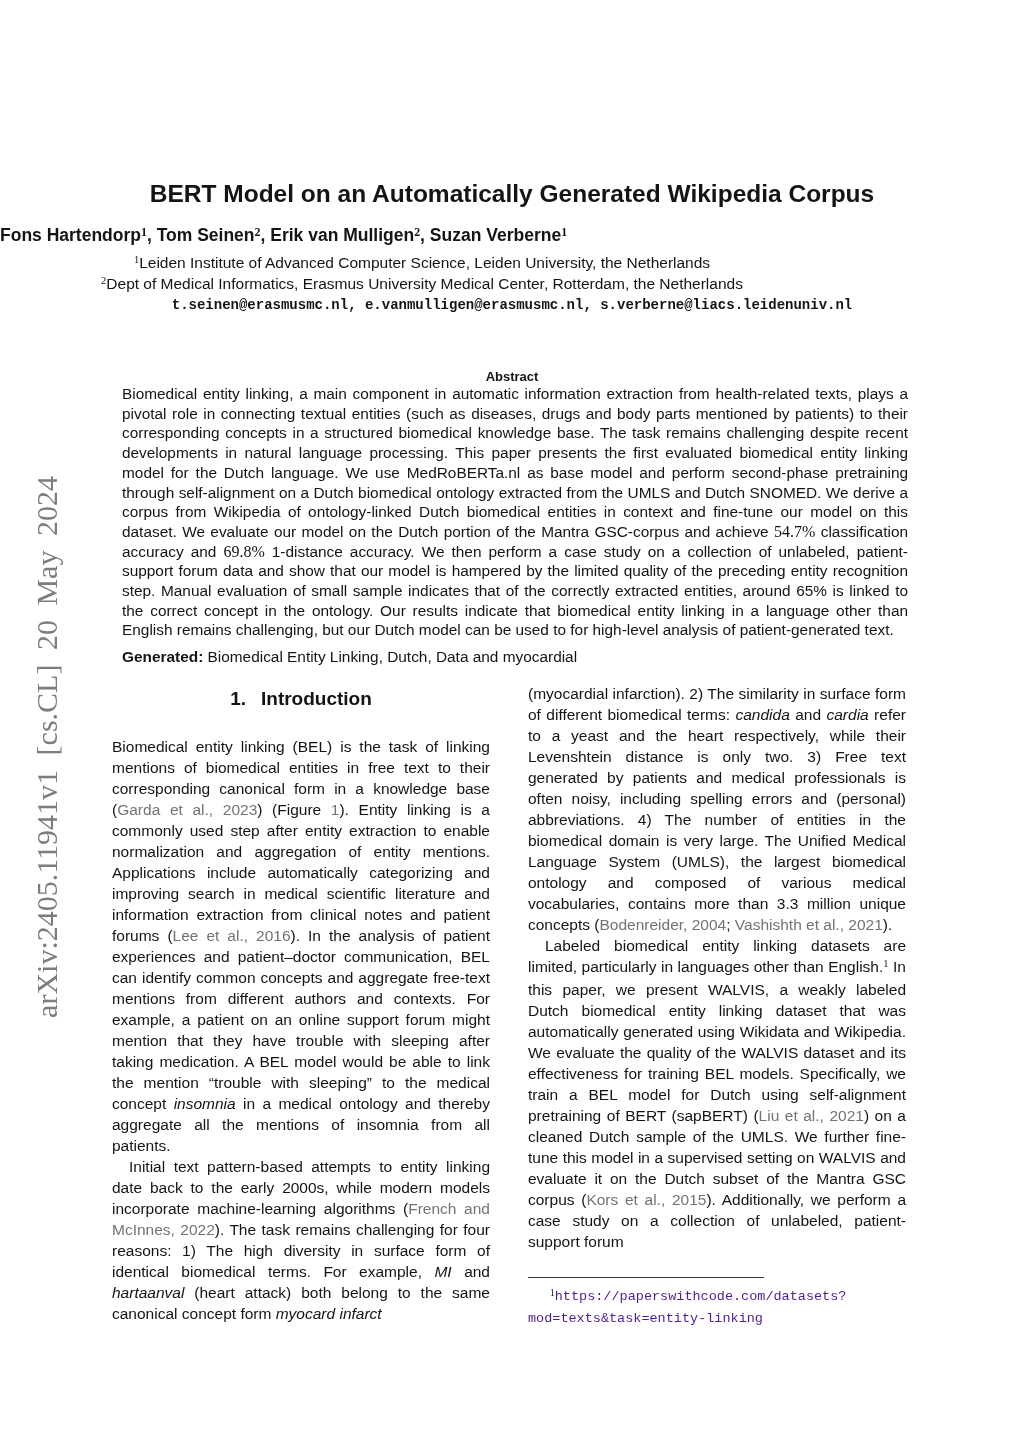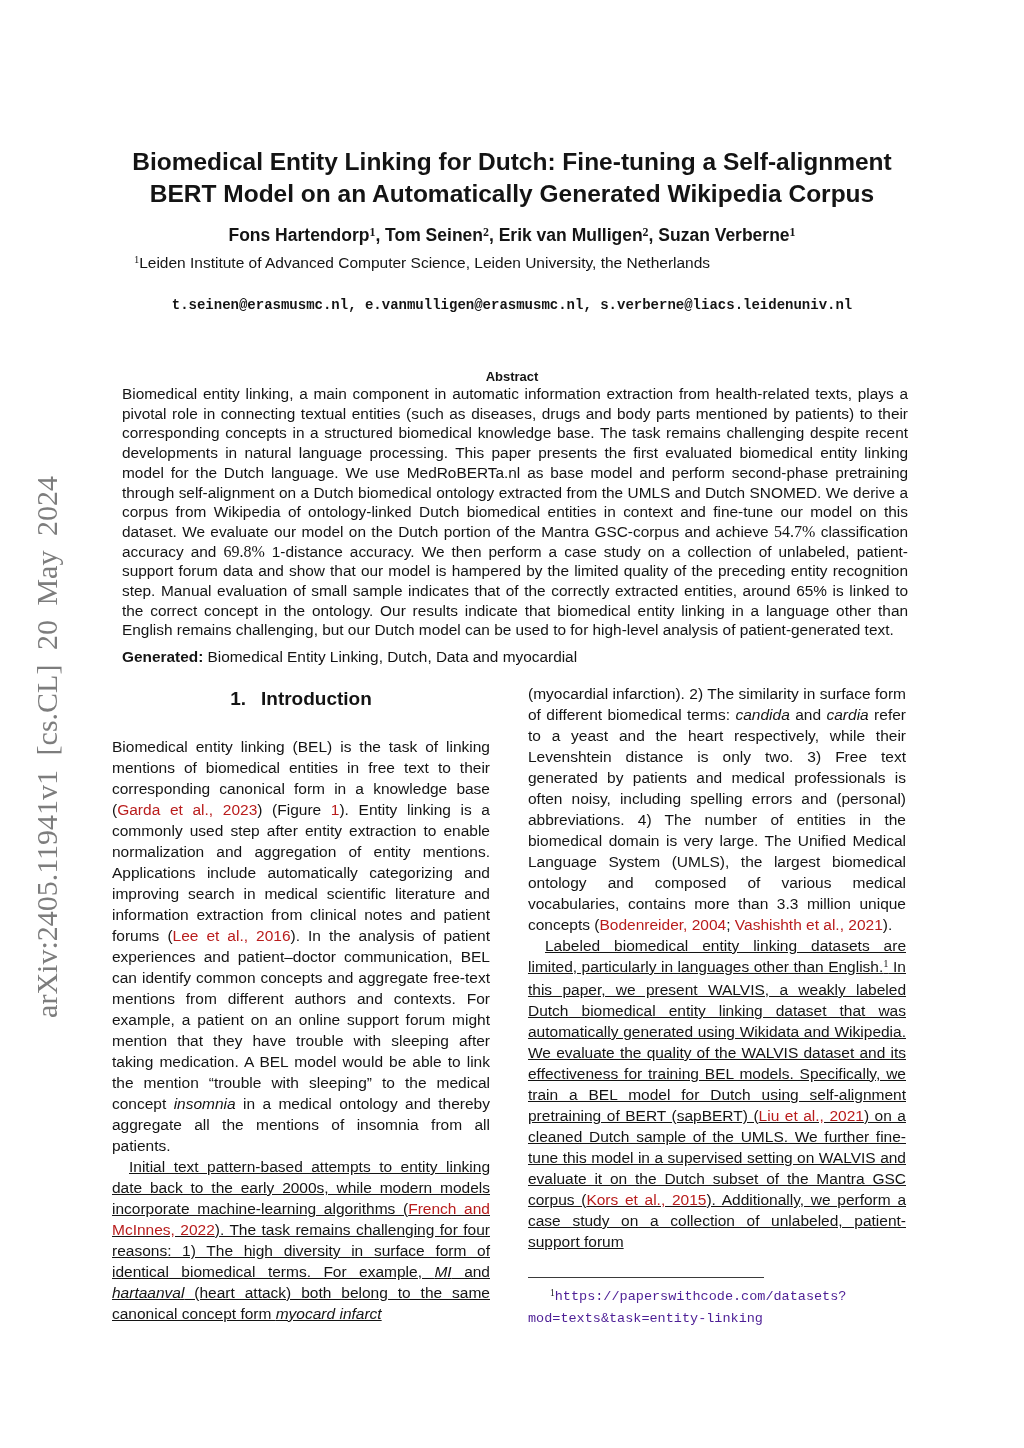--- a/index.html
+++ b/index.html
@@ -72,7 +72,7 @@
 
   <div class="watermark">arXiv:2405.11941v1 [cs.CL] 20 May 2024</div>
 
-  <h1 class="title"><span>Biomedical Entity Linking for Dutch: Fine-tuning a Self-alignment</span><br><span>BERT Model on an Automatically Generated Wikipedia Corpus</span></h1>
+  <h1 class="title"><br><span>BERT Model on an Automatically Generated Wikipedia Corpus</span></h1>
 
   <div class="authors"><span class="run-plain">Fons Hartendorp</span><span class="run-sup">1</span><span class="run-plain">, Tom Seinen</span><span class="run-sup">2</span><span class="run-plain">, Erik van Mulligen</span><span class="run-sup">2</span><span class="run-plain">, Suzan Verberne</span><span class="run-sup">1</span></div>
   <div class="affil affil-1"><span class="run-sup">1</span><span class="run-plain">Leiden Institute of Advanced Computer Science, Leiden University, the Netherlands</span></div>

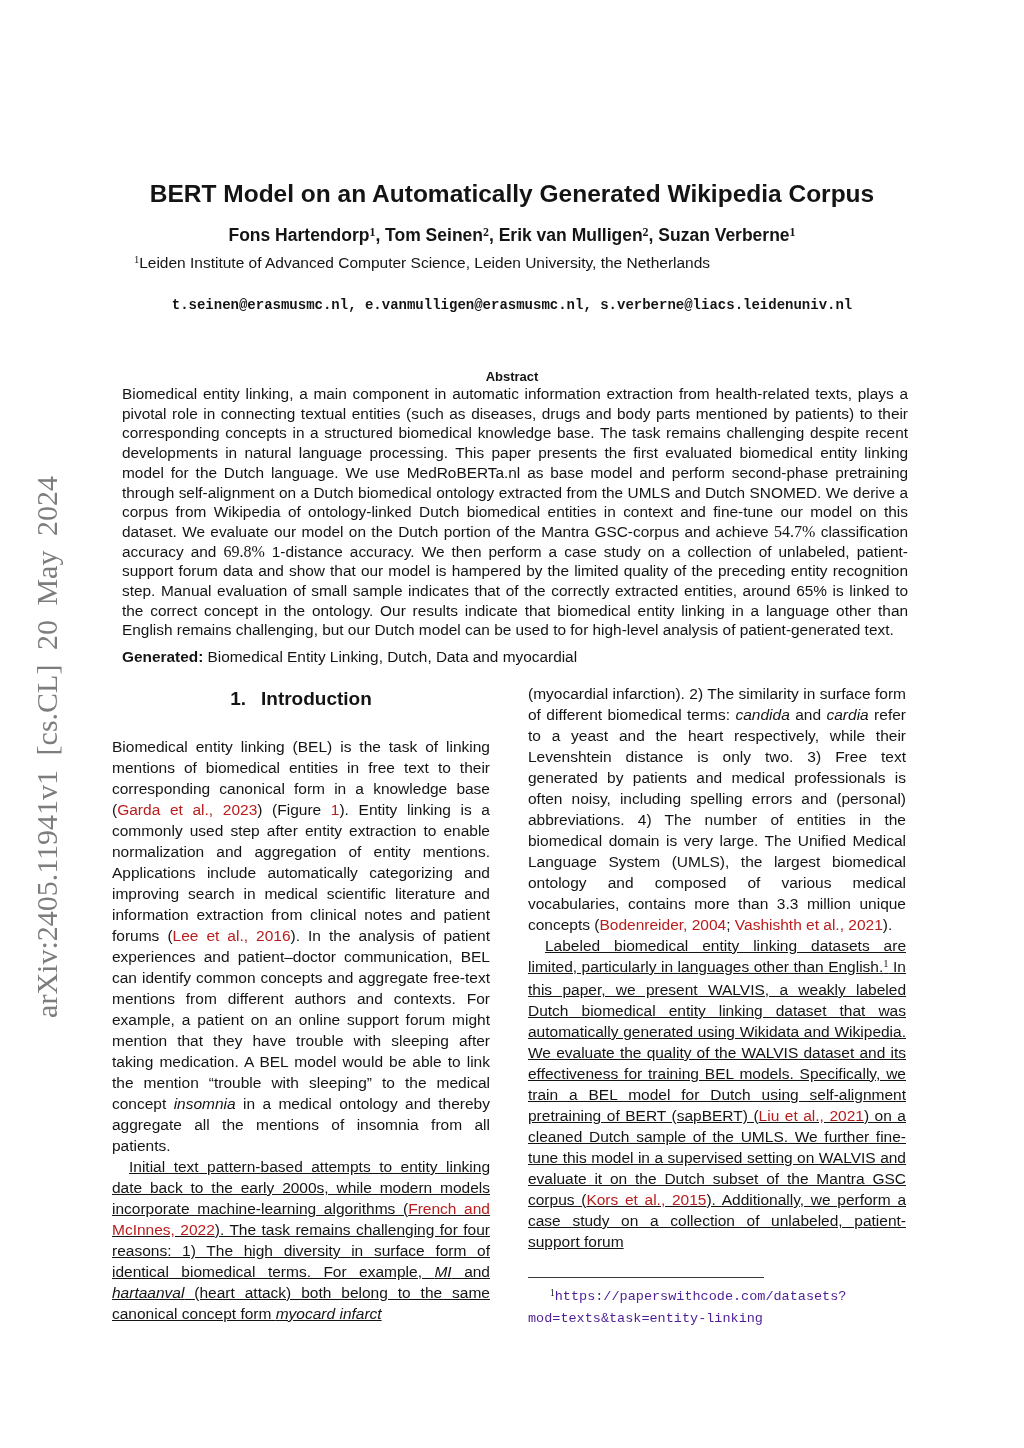--- a/index.html
+++ b/index.html
@@ -23,7 +23,7 @@
     position:absolute;top:130px;left:0;width:1024px;text-align:center;
     font-weight:bold;font-size:24.5px;line-height:32px;
   }
-  .authors{position:absolute;top:225px;left:0;width:1024px;text-align:center;font-size:17.5px;font-weight:bold;}
+  .authors{position:absolute;top:225px;left:0;width:1024px;text-align:left;font-size:17.5px;font-weight:bold;}
   .affil{position:absolute;left:0;width:844px;text-align:center;font-size:15.5px;}
   .affil-1{top:254px;}
   .affil-2{top:275px;}

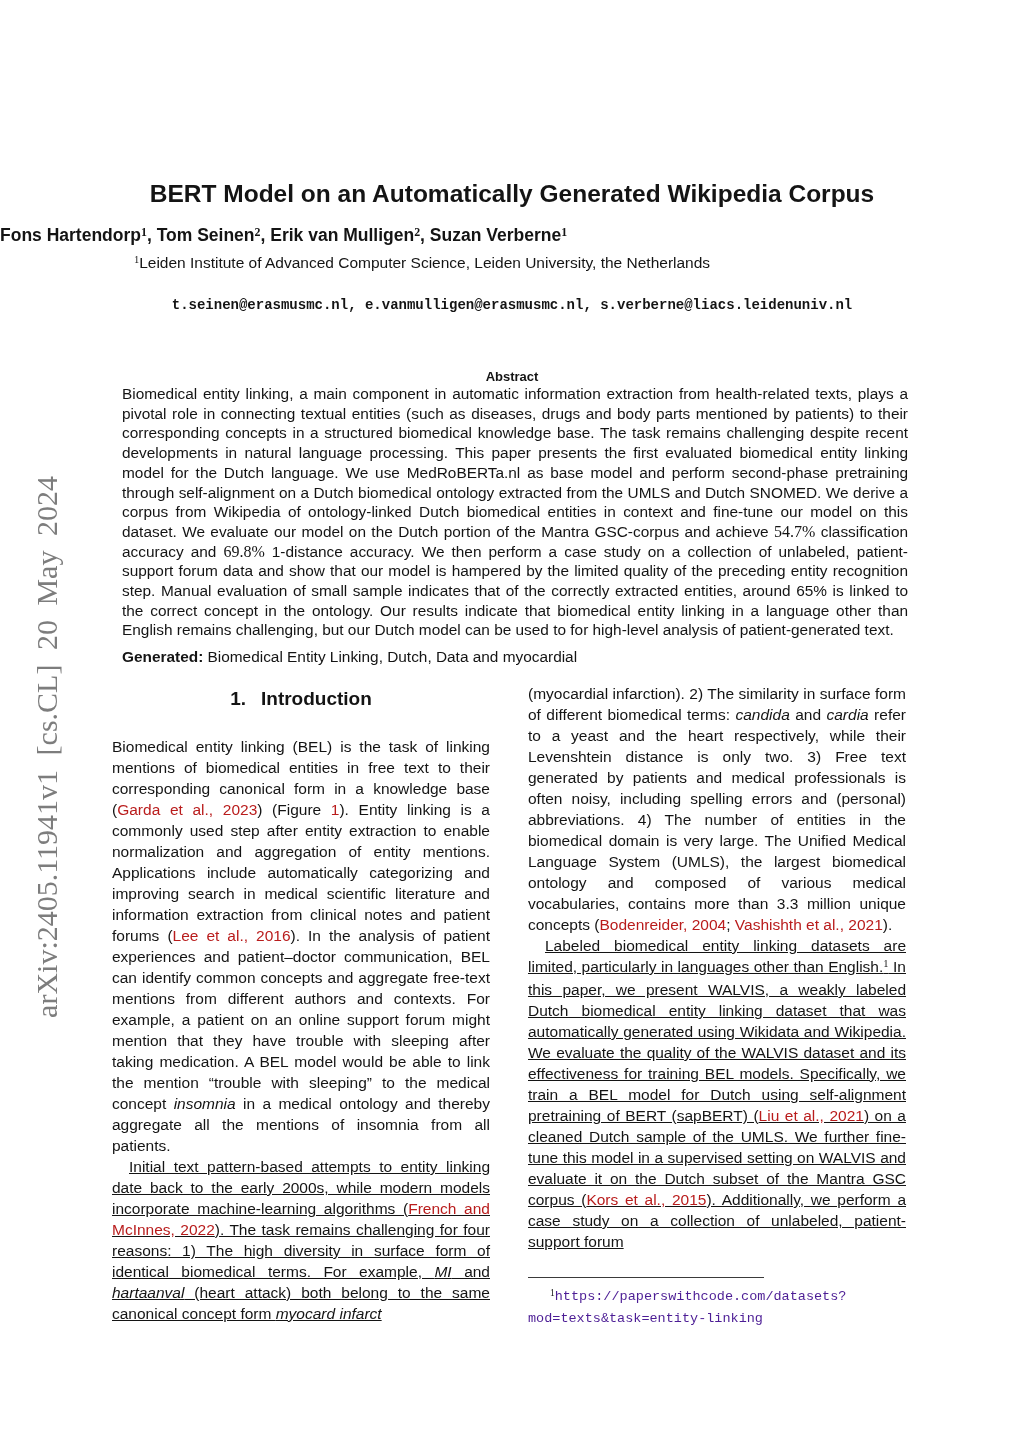--- a/index.html
+++ b/index.html
@@ -76,6 +76,7 @@
 
   <div class="authors"><span class="run-plain">Fons Hartendorp</span><span class="run-sup">1</span><span class="run-plain">, Tom Seinen</span><span class="run-sup">2</span><span class="run-plain">, Erik van Mulligen</span><span class="run-sup">2</span><span class="run-plain">, Suzan Verberne</span><span class="run-sup">1</span></div>
   <div class="affil affil-1"><span class="run-sup">1</span><span class="run-plain">Leiden Institute of Advanced Computer Science, Leiden University, the Netherlands</span></div>
+  <div class="affil affil-2"><span class="run-sup">2</span><span class="run-plain">Dept of Medical Informatics, Erasmus University Medical Center, Rotterdam, the Netherlands</span></div>
   <div class="emails">t.seinen@erasmusmc.nl, e.vanmulligen@erasmusmc.nl, s.verberne@liacs.leidenuniv.nl</div>
 
   <h2 class="abstract-heading">Abstract</h2>

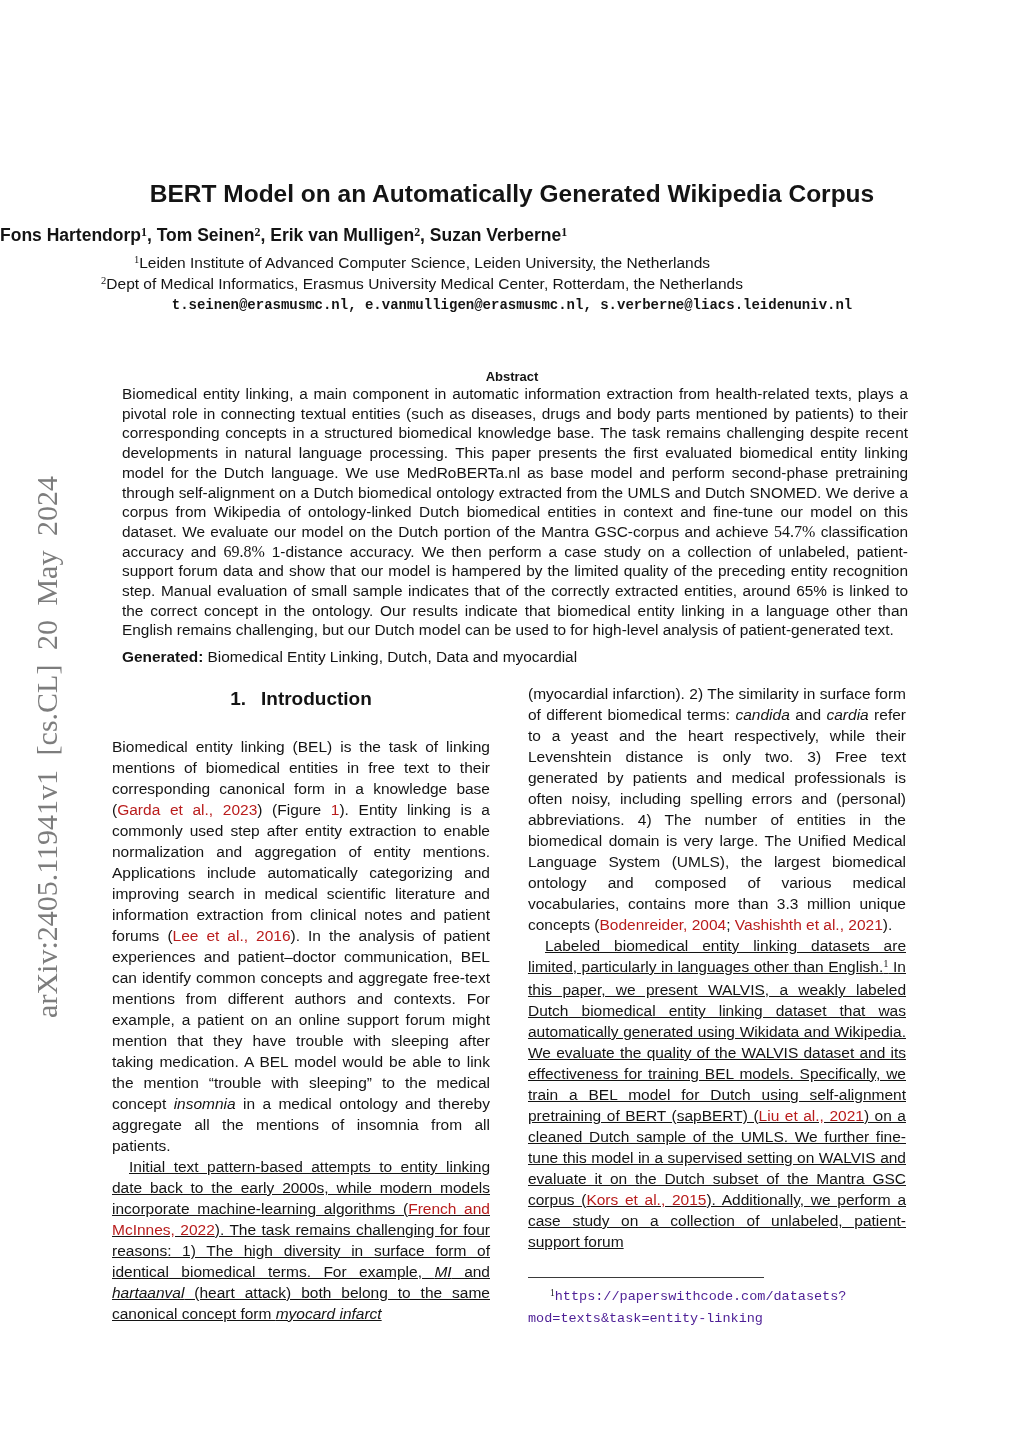--- a/index.html
+++ b/index.html
@@ -56,7 +56,7 @@
   .footnote p{margin:0;text-indent:22px;text-align:left;overflow-wrap:anywhere;}
 
   
-  .run-cite{color:#b91c1c;}
+  .run-cite{color:#737373;}
   .run-i{font-style:italic;}
   .run-sup{
     font-family:"Liberation Serif","DejaVu Serif",serif;

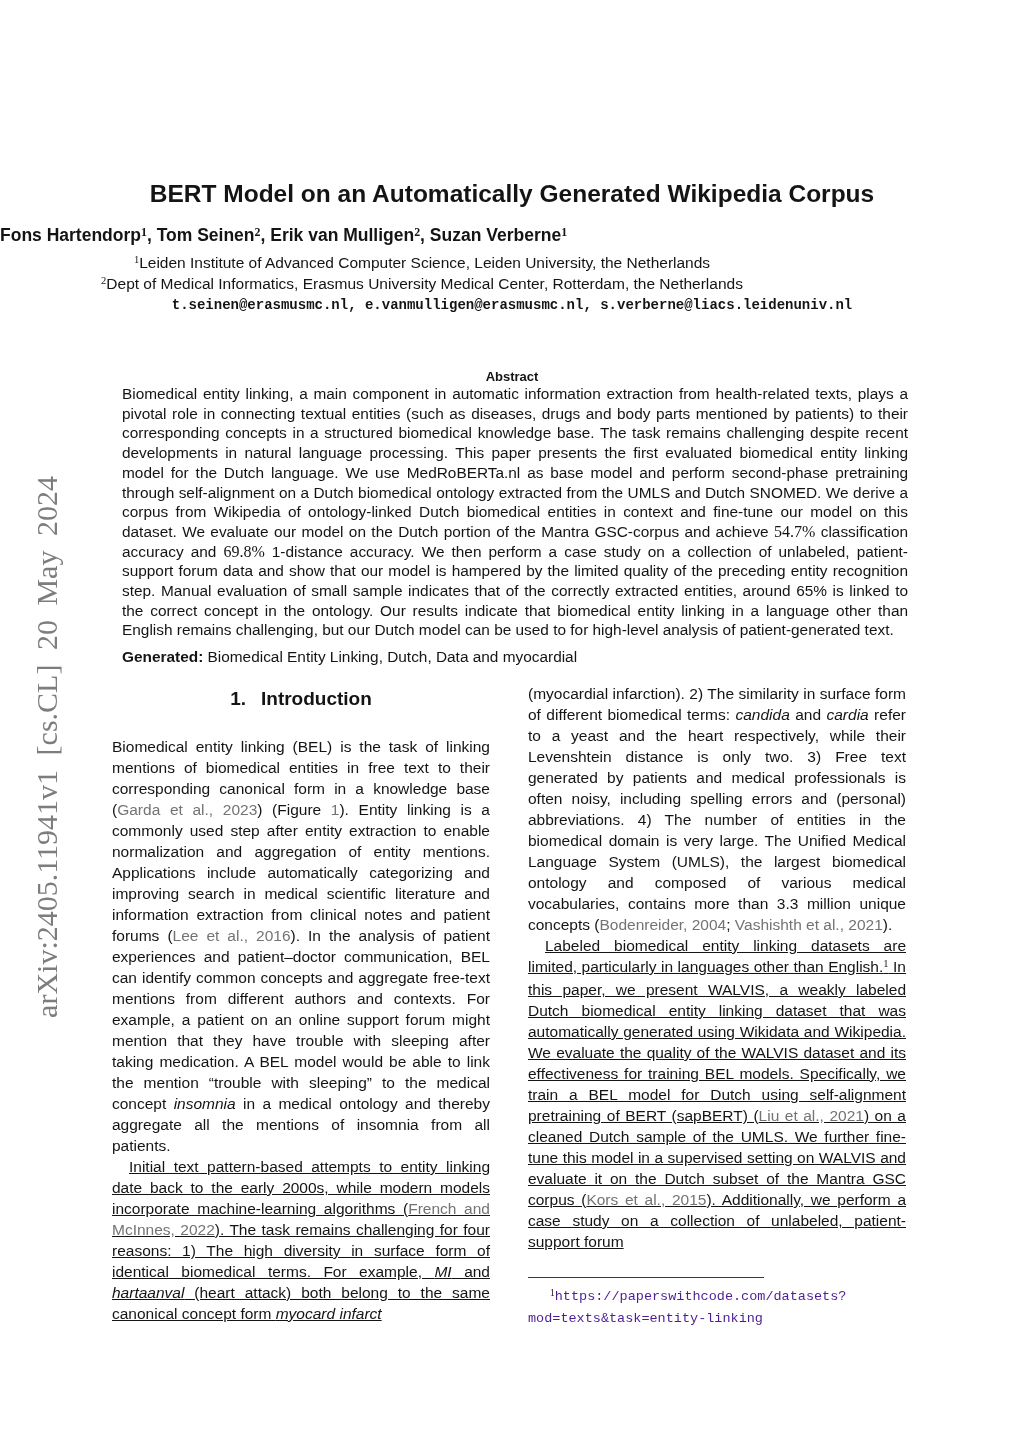--- a/index.html
+++ b/index.html
@@ -46,7 +46,7 @@
   .col-left{left:112px;top:682px;}
   .col-right{left:528px;top:683px;}
   .col p{margin:0;hyphens:auto;}
-  p.indent{text-indent:17px;text-decoration:underline;}
+  p.indent{text-indent:17px;}
   .section-heading{text-align:center;font-size:19px;font-weight:bold;margin:6px 0 27px 0;}
   .section-heading .num{margin-right:15px;}
 

